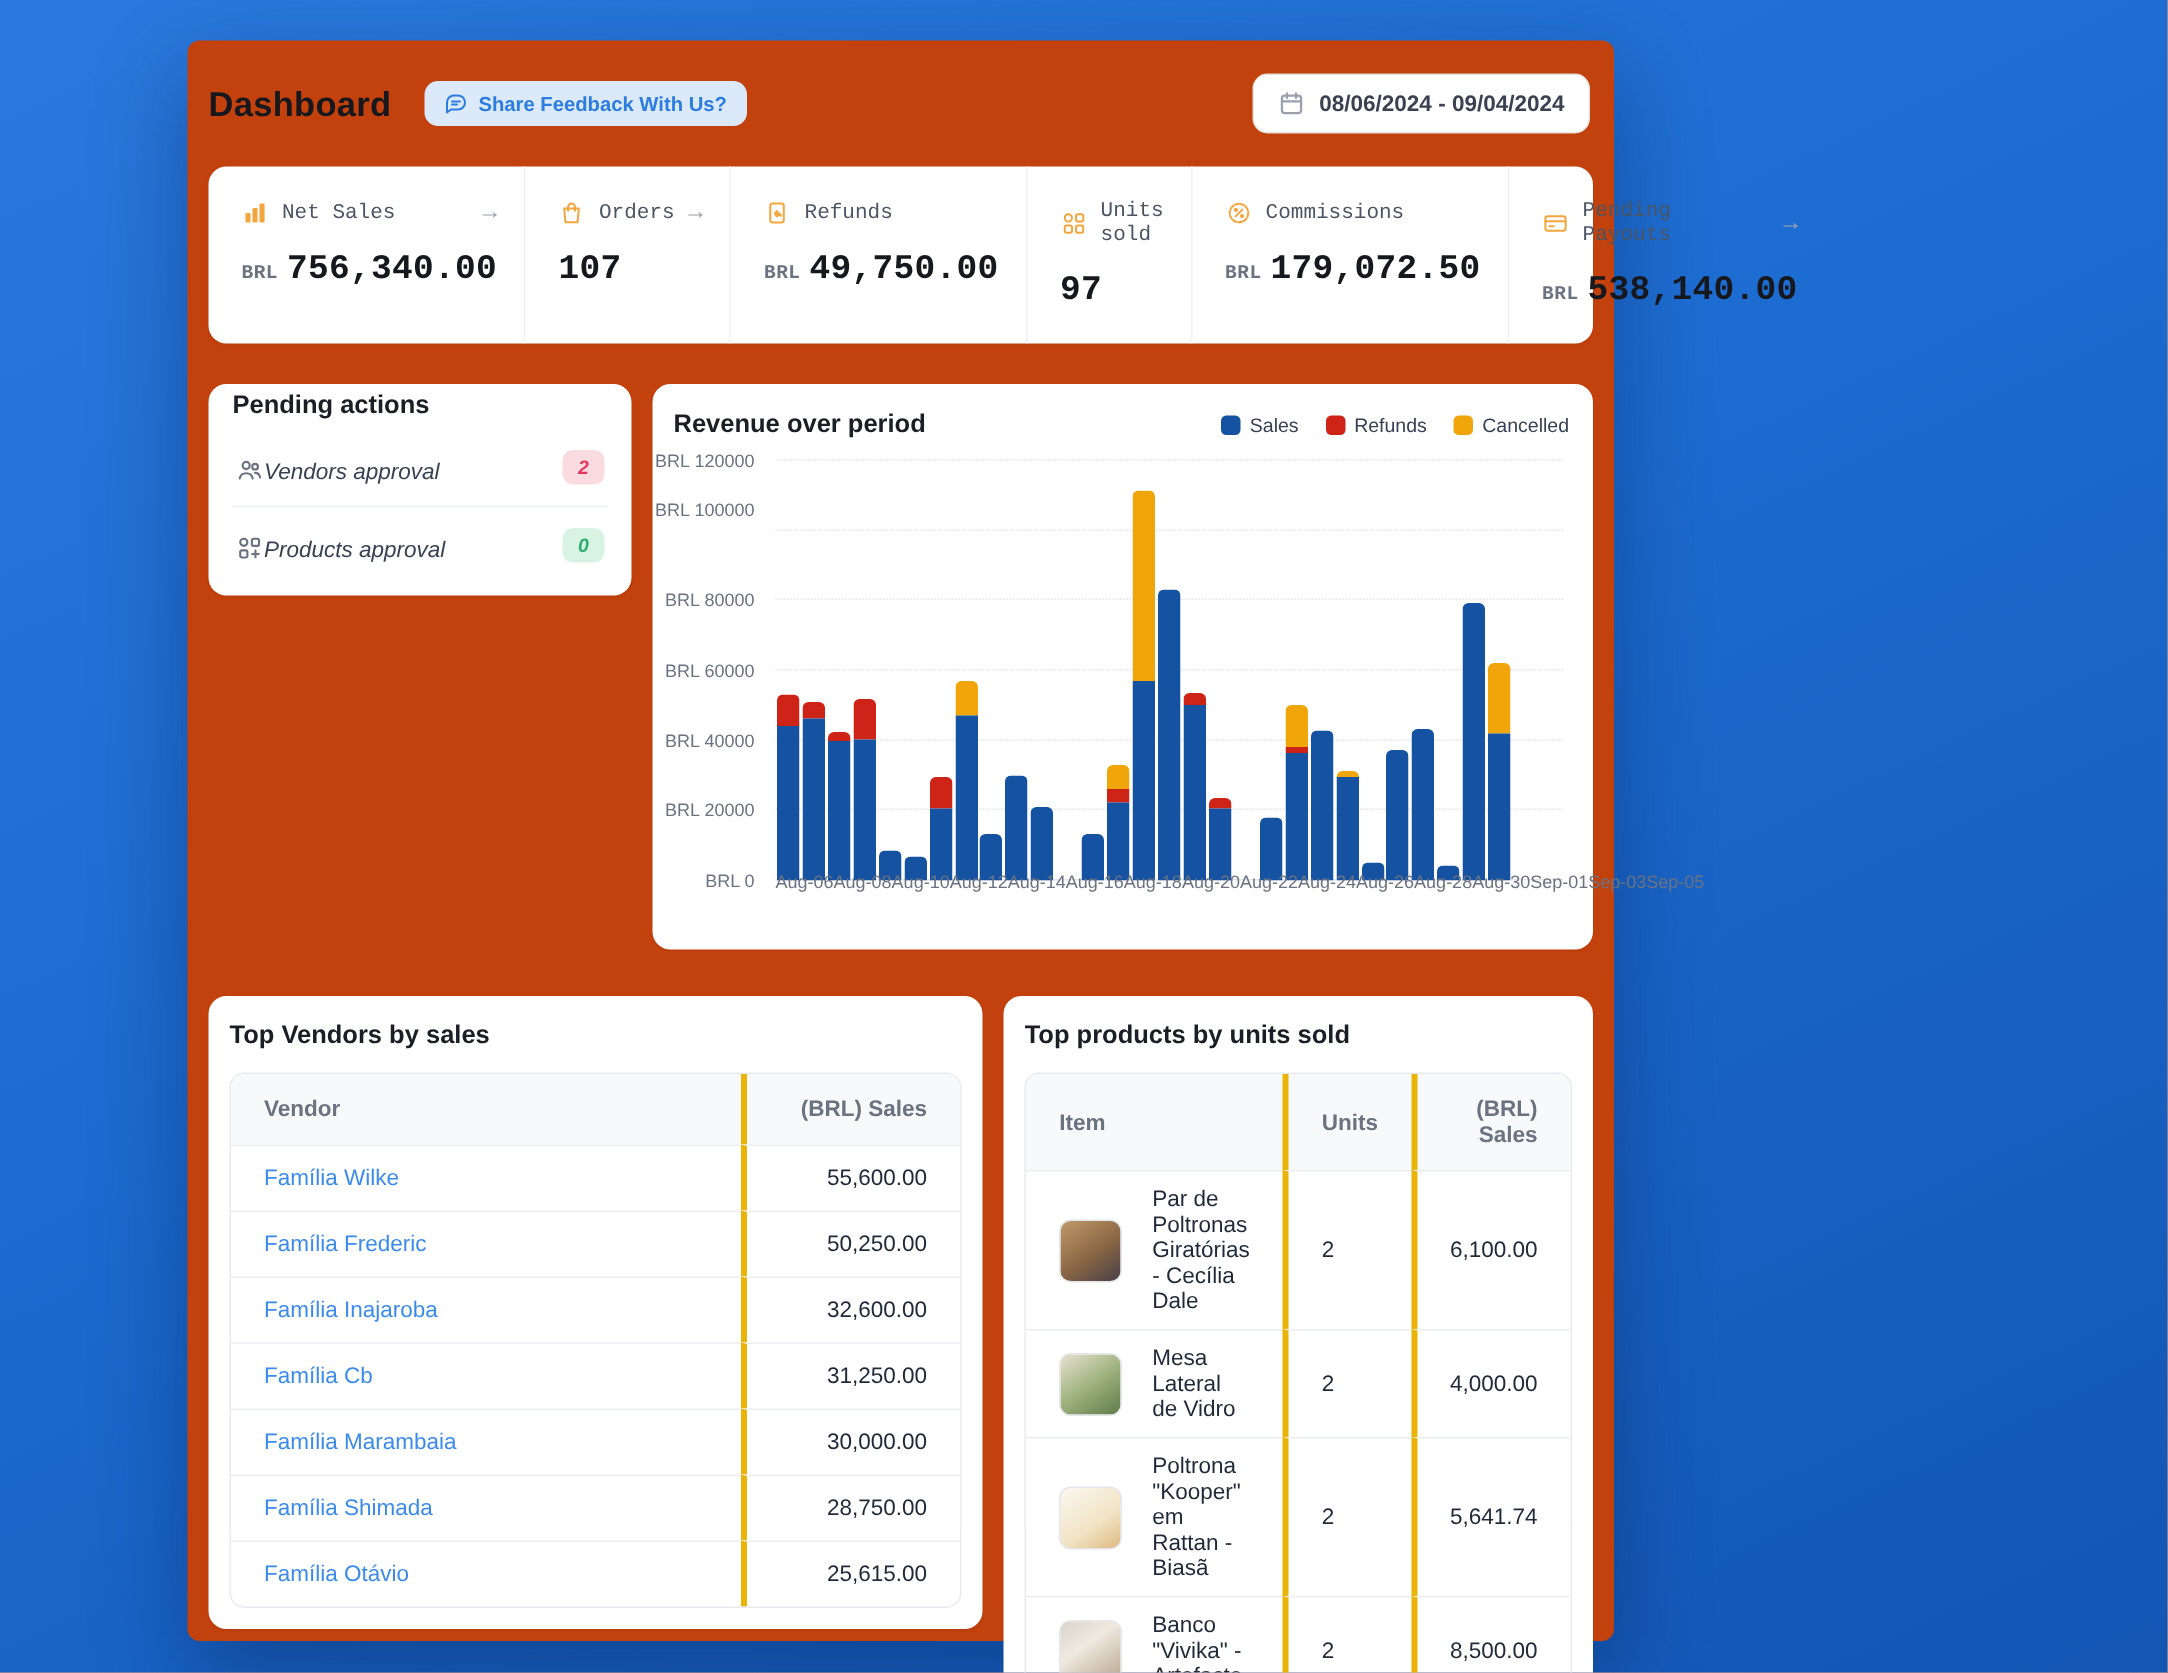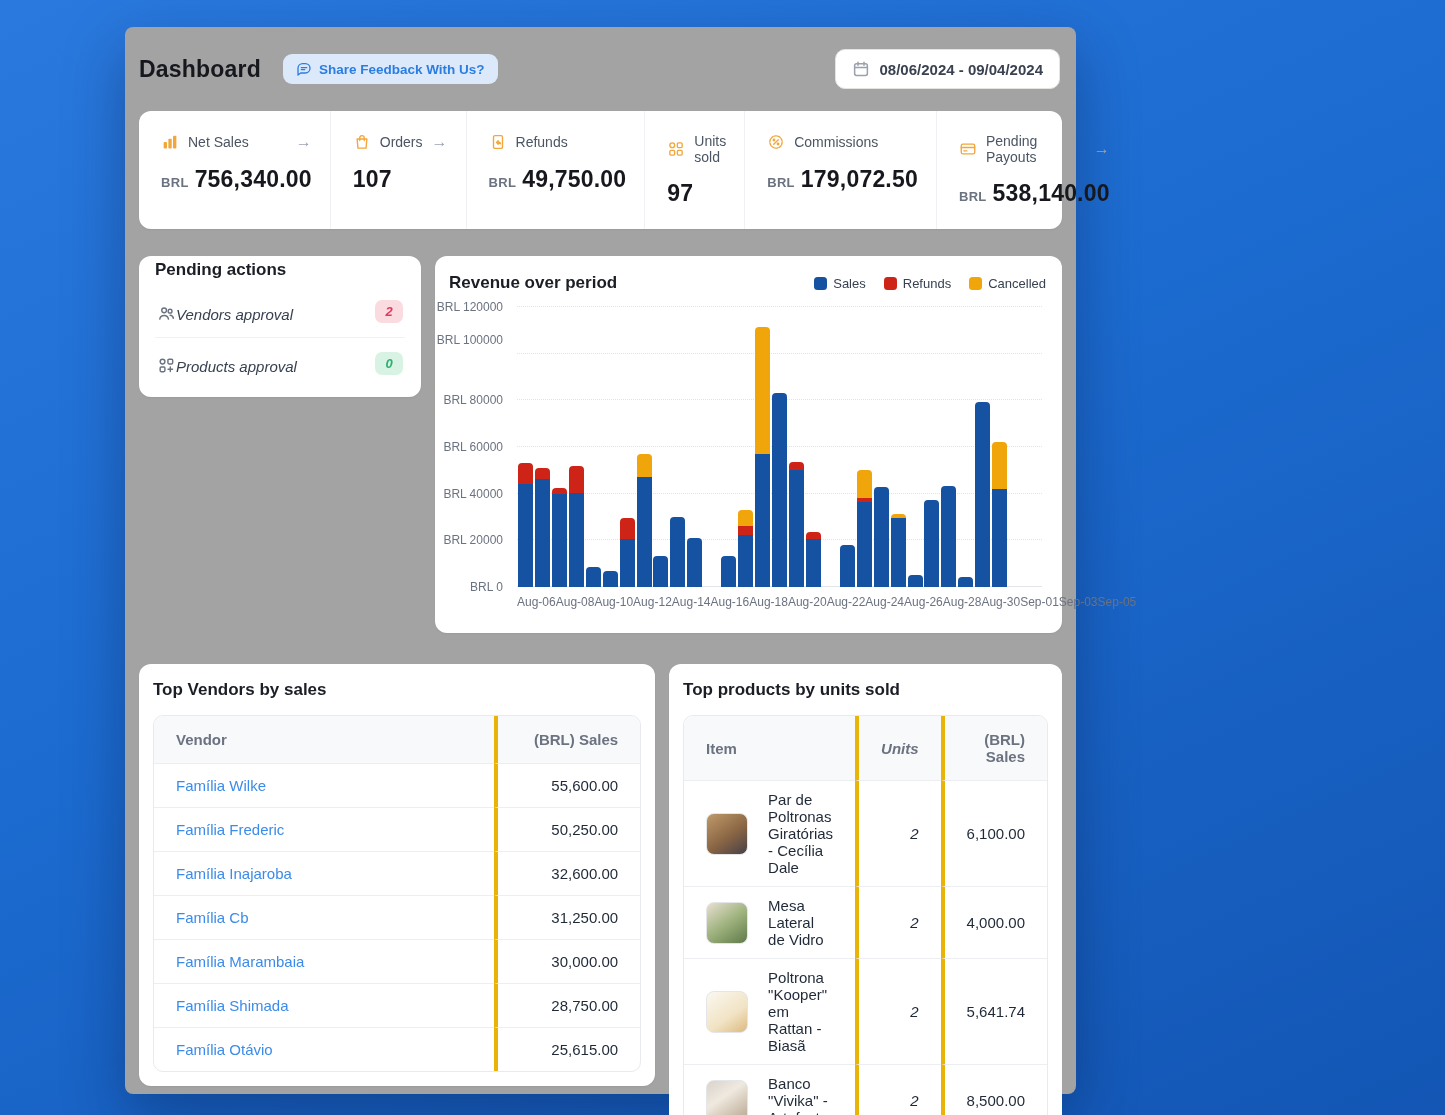--- a/index.html
+++ b/index.html
@@ -11,7 +11,7 @@
   }
   .panel{
     position:absolute; left:125px; top:27px; width:951px; height:1067px;
-    background:#a3a3a3; border-radius:8px; padding:20px 14px;
+    background:#c2410c; border-radius:8px; padding:20px 14px;
     box-shadow:0 24px 60px rgba(0,20,60,.35);
   }
   

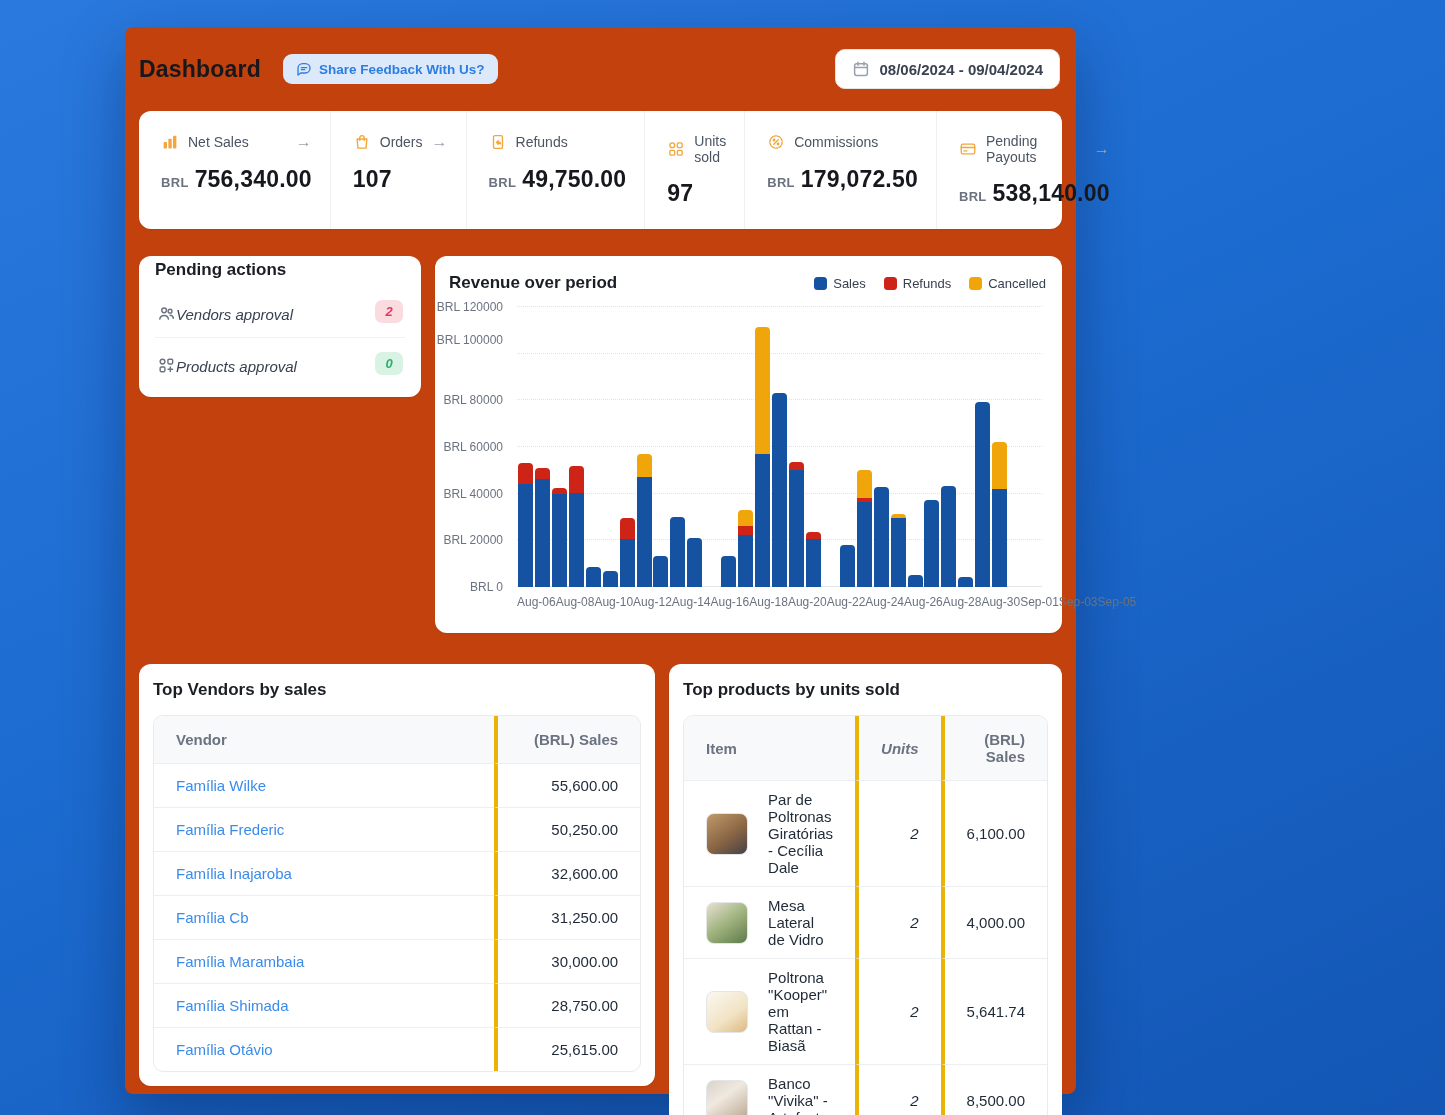--- a/index.html
+++ b/index.html
@@ -25,7 +25,7 @@
     padding:10px 16px; font-size:15px; font-weight:600; color:#3A4150; cursor:pointer; }
   
   .kpis{ background:#fff; border-radius:12px; box-shadow:0 1px 2px rgba(16,24,40,.05);
-    display:grid; grid-template-columns:repeat(6,1fr); height:118px; }
+    display:grid; grid-template-columns:repeat(6,1fr); height:118px;font-family:Liberation Mono, monospace; }
   .kpi{ padding:22px 18px 0 22px; border-right:1px solid #EFF1F4; position:relative; }
   .kpi:last-child{ border-right:none; }
   .kpi-top{ display:flex; align-items:center; gap:9px; }

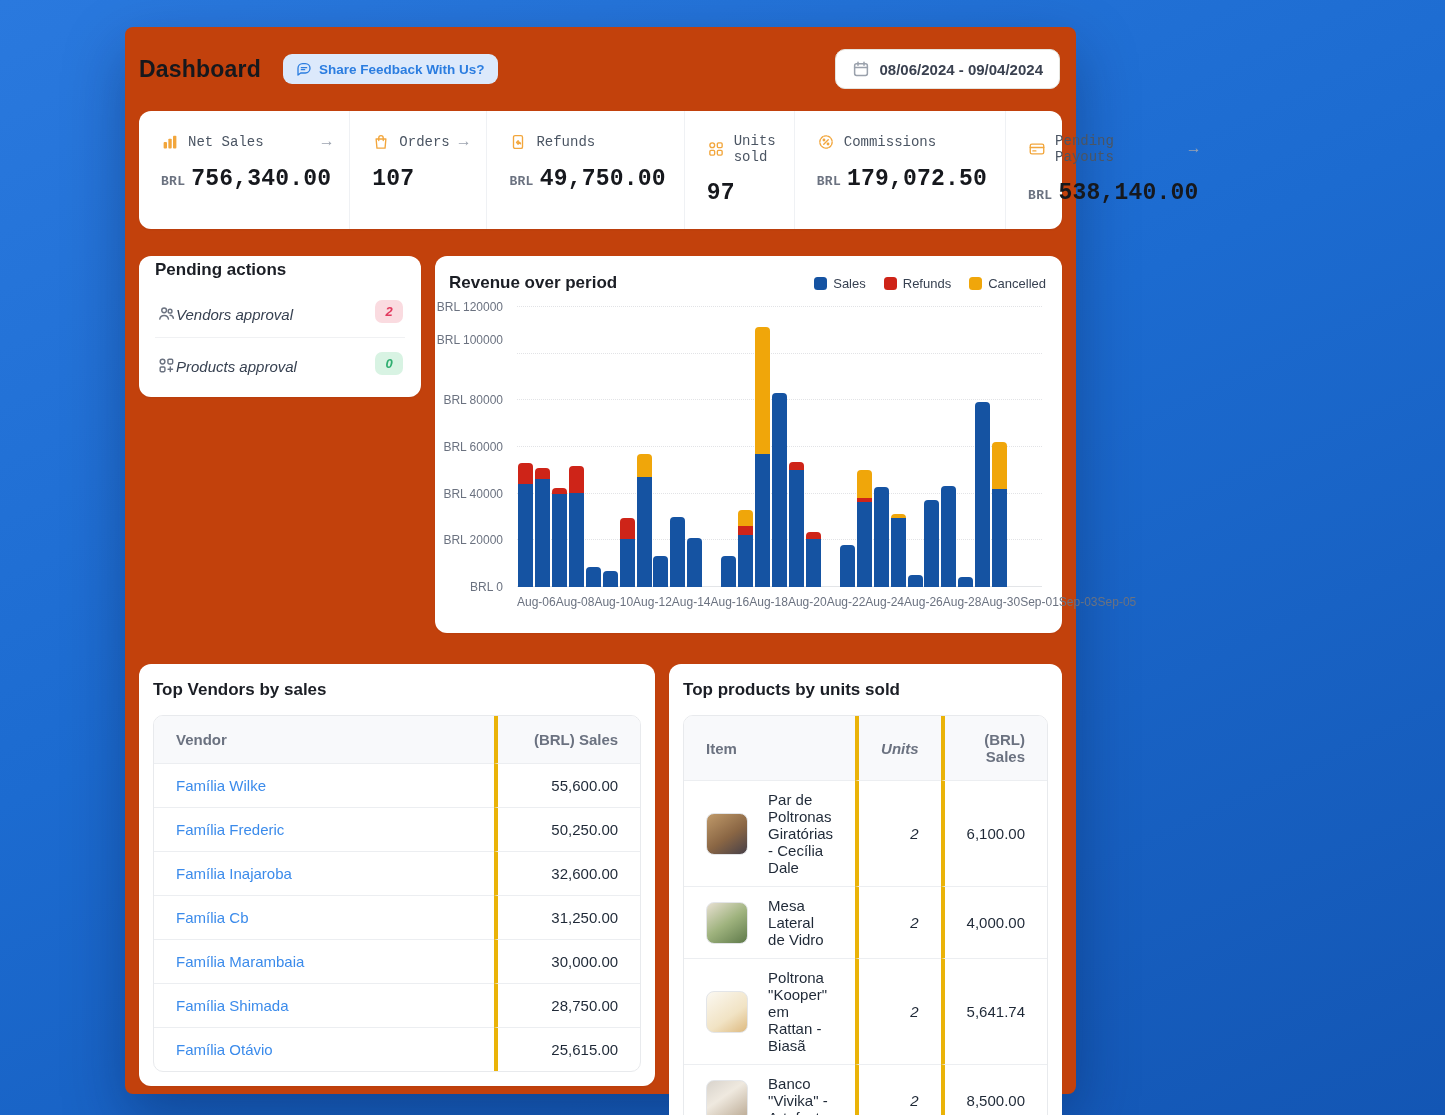--- a/index.html
+++ b/index.html
@@ -65,7 +65,7 @@
   .bar{ width:15px; display:flex; flex-direction:column; justify-content:flex-end;
     border-radius:4px 4px 0 0; overflow:hidden; cursor:pointer; }
   .seg{ width:100%; }
-  .xlabels{ position:absolute; left:68px; right:4px; top:288px; display:flex;align-items:center; }
+  .xlabels{ position:absolute; left:68px; right:4px; top:274px; display:flex;align-items:center; }
   .xl{ flex:1; text-align:center; font-size:12px; color:#6B7280; white-space:nowrap; }
   
   .botrow{ display:flex; gap:14px; margin-top:31px; align-items:flex-start; }

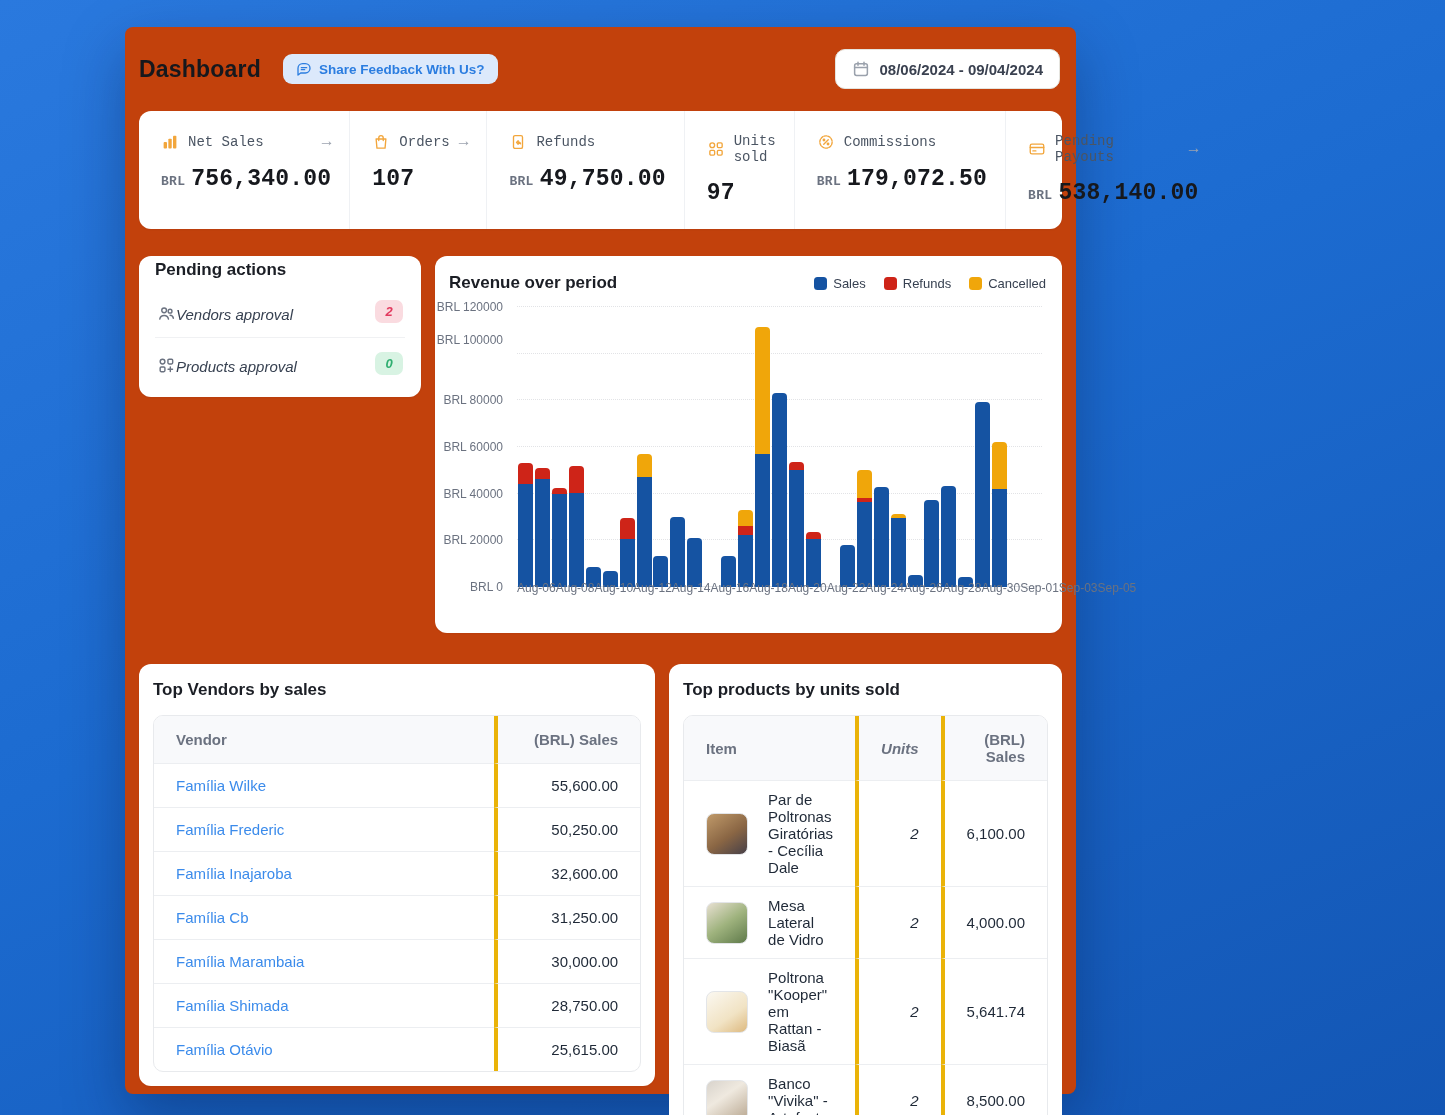--- a/index.html
+++ b/index.html
@@ -77,7 +77,7 @@
   .tbl th{ background:#F8F9FB; font-size:15px; font-weight:600; color:#6B7280;
     text-align:left; padding:15px 22px; }
   .tbl th.r, .tbl td.r{ text-align:right; }
-  .tbl th.c, .tbl td.c{ text-align:right;font-style:italic; }
+  .tbl th.c, .tbl td.c{ text-align:left; }
   .tbl td{ border-top:1px solid #ECEEF1; padding:13px 22px; font-size:15px; color:#1F2937; }
   .tbl .divv{ border-left:4px solid #eab308; }
   a.vlink{ color:#3B8BEB; text-decoration:none; font-size:15px; }

